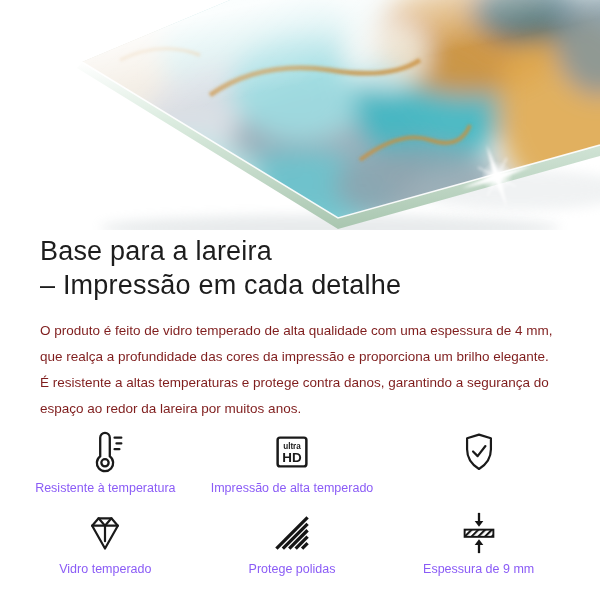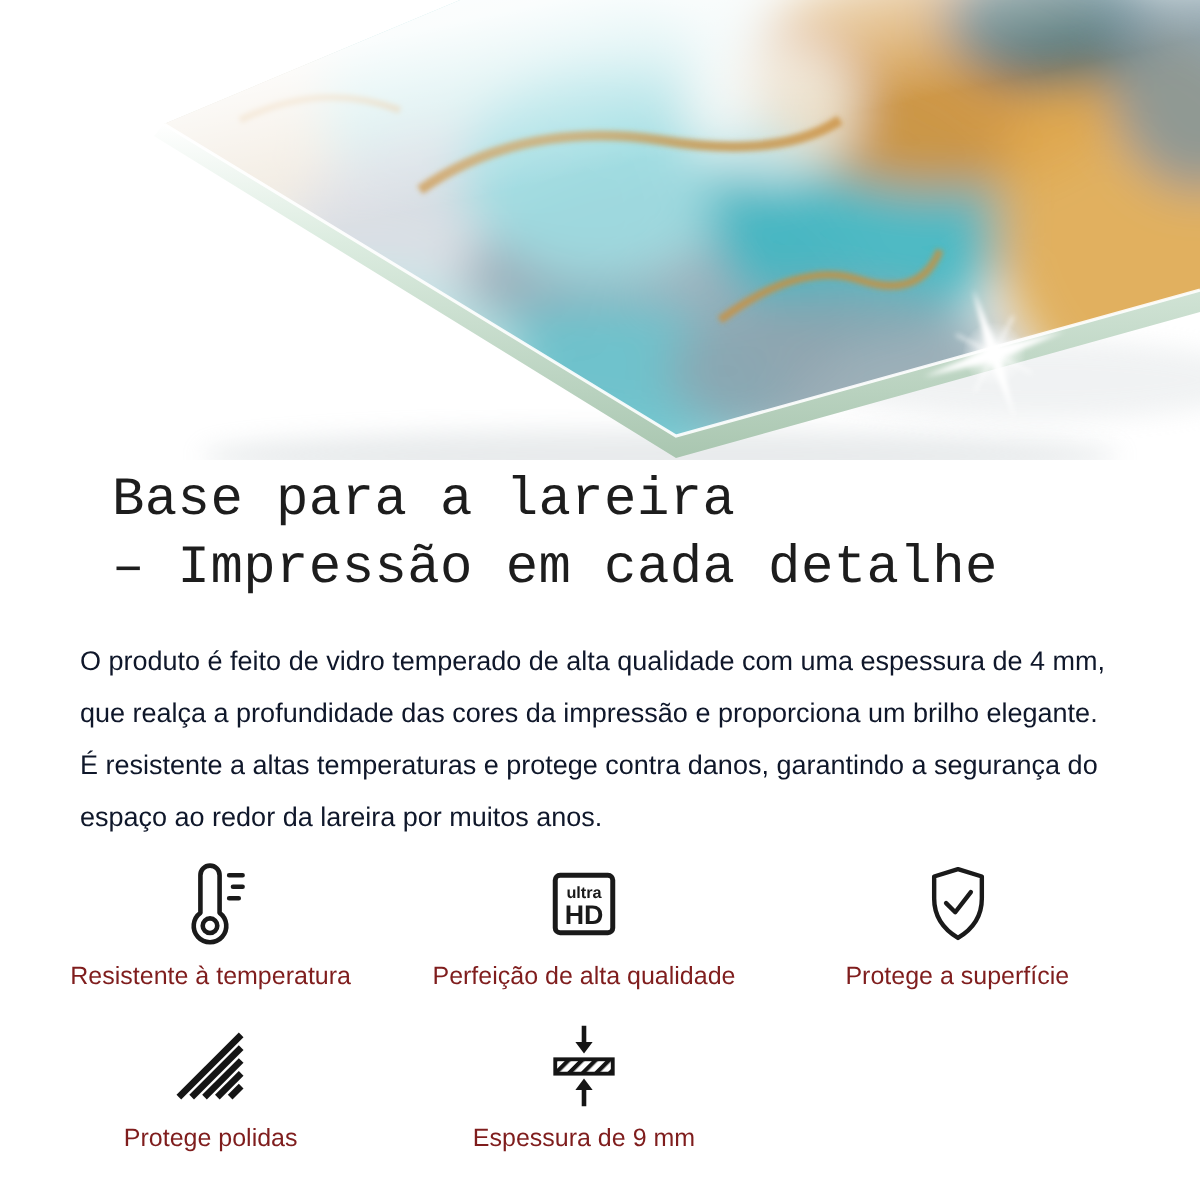--- a/index.html
+++ b/index.html
@@ -12,13 +12,13 @@
   .content { padding: 0 40px; }
 
   h1.page-title {
-    font-family: Liberation Mono, monospace;
+    font-family: Liberation Sans, sans-serif;
     font-weight: 400;
     font-size: 27px;
     line-height: 34px;
     color: #1d1d1d;
     letter-spacing: 0.2px;
-    margin: 4px 0 10px 16px;
+    margin: 4px 0 10px 0;
   }
   h1.page-title span { display: block; }
 

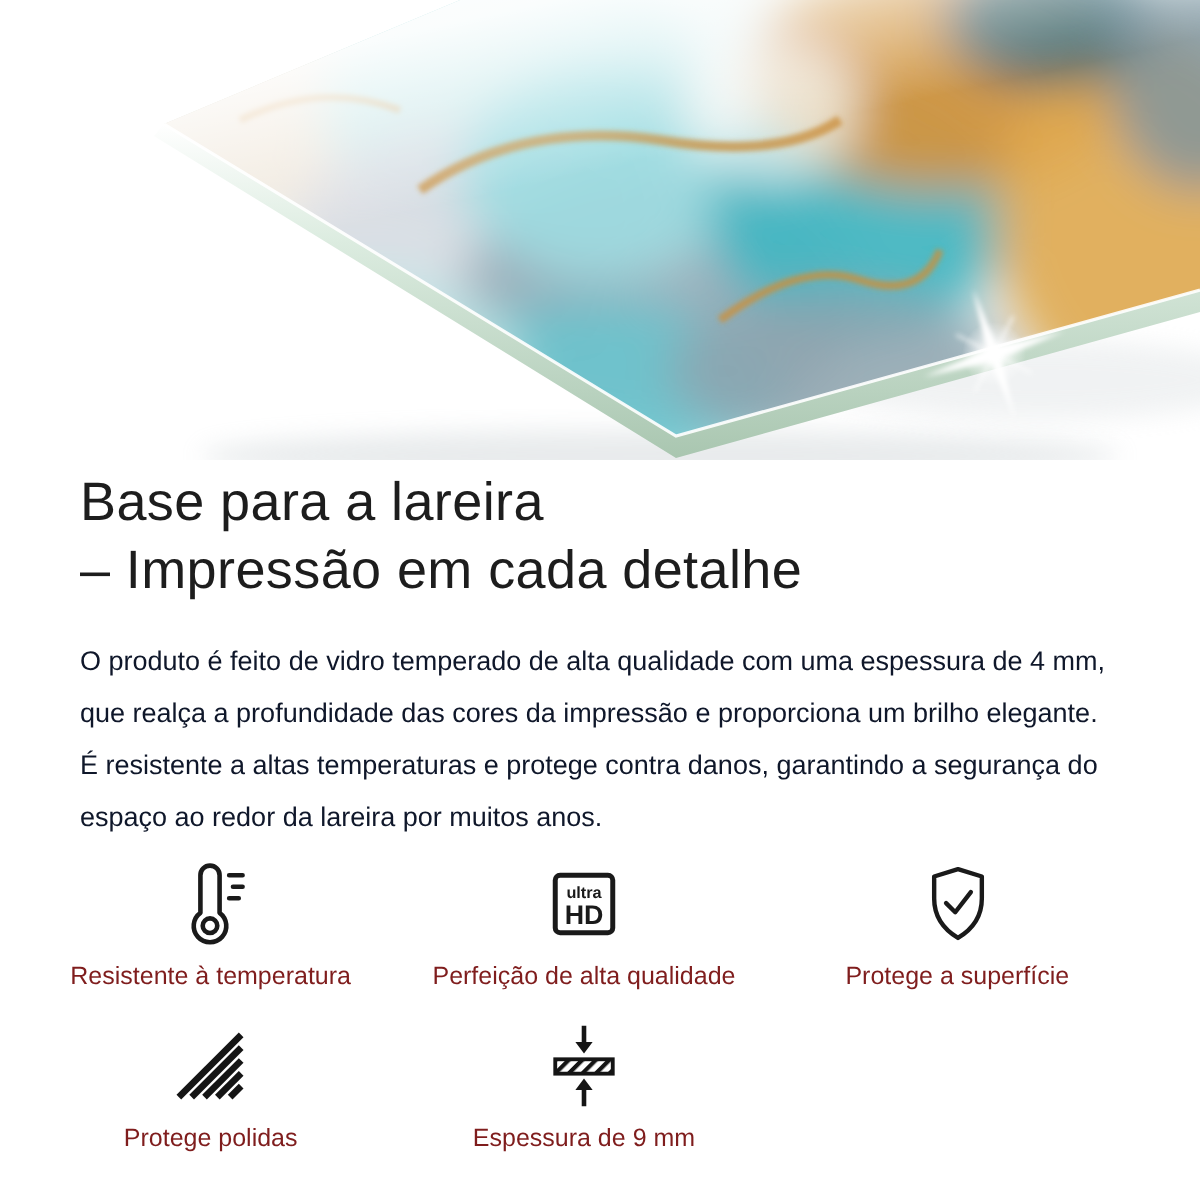--- a/index.html
+++ b/index.html
@@ -25,7 +25,7 @@
   p.description {
     font-size: 13.5px;
     line-height: 26px;
-    color: #0f172a;
+    color: #7f1d1d;
     margin: 16px 0 6px 0;
   }
 

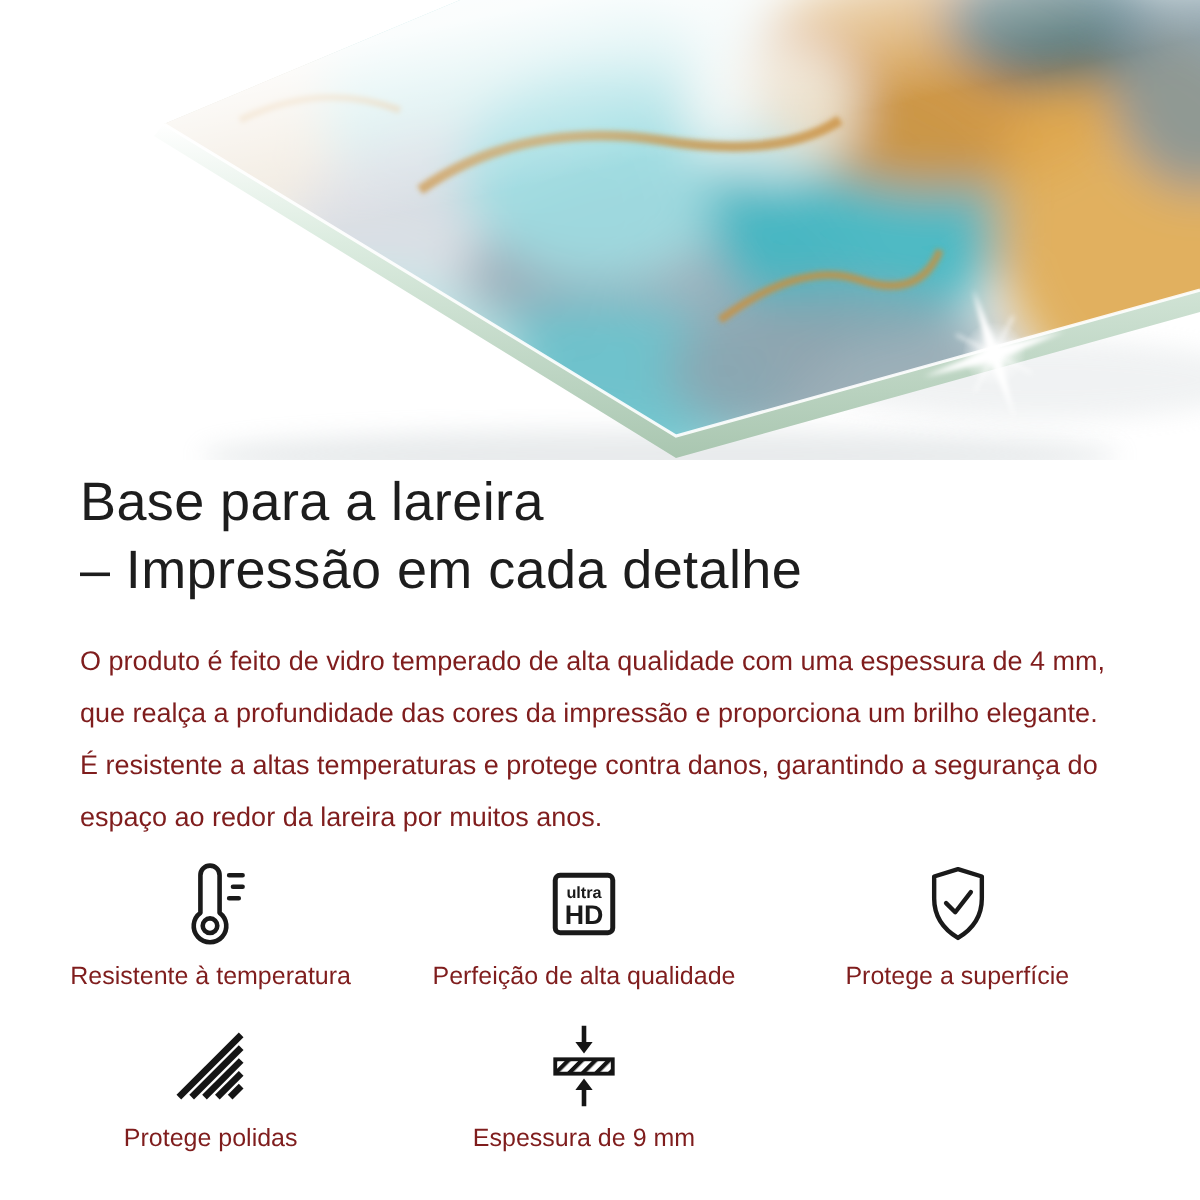--- a/index.html
+++ b/index.html
@@ -51,7 +51,7 @@
   .feature .flabel {
     margin-top: 5px;
     font-size: 12.5px;
-    color: #7f1d1d;
+    color: #8b5cf6;
   }
   .ficon { stroke: #1a1a1a; fill: none; stroke-width: 2.4; stroke-linecap: round; stroke-linejoin: round; }
 </style>

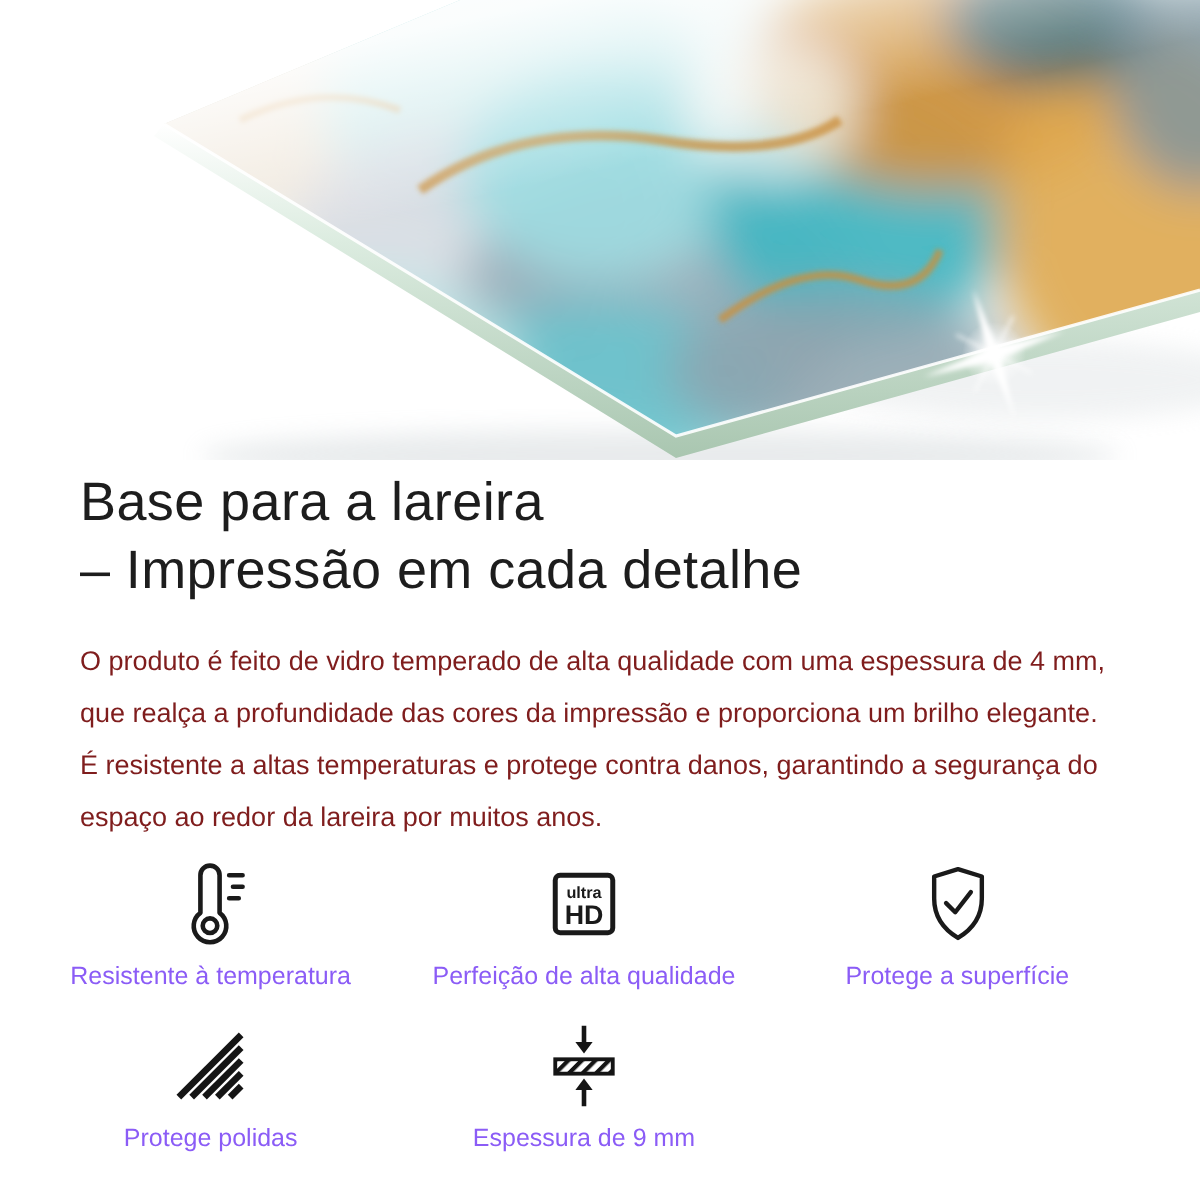--- a/index.html
+++ b/index.html
@@ -160,7 +160,7 @@
         <text x="24" y="34.5" text-anchor="middle" font-family="Liberation Sans, sans-serif" font-size="14" font-weight="bold" fill="#1a1a1a" stroke="none">HD</text>
       </svg>
     </div>
-    <div class="flabel">Perfeição de alta qualidade</div>
+    <div class="flabel">Impressão de alta temperado</div>
   </div>
 
   <div class="feature">

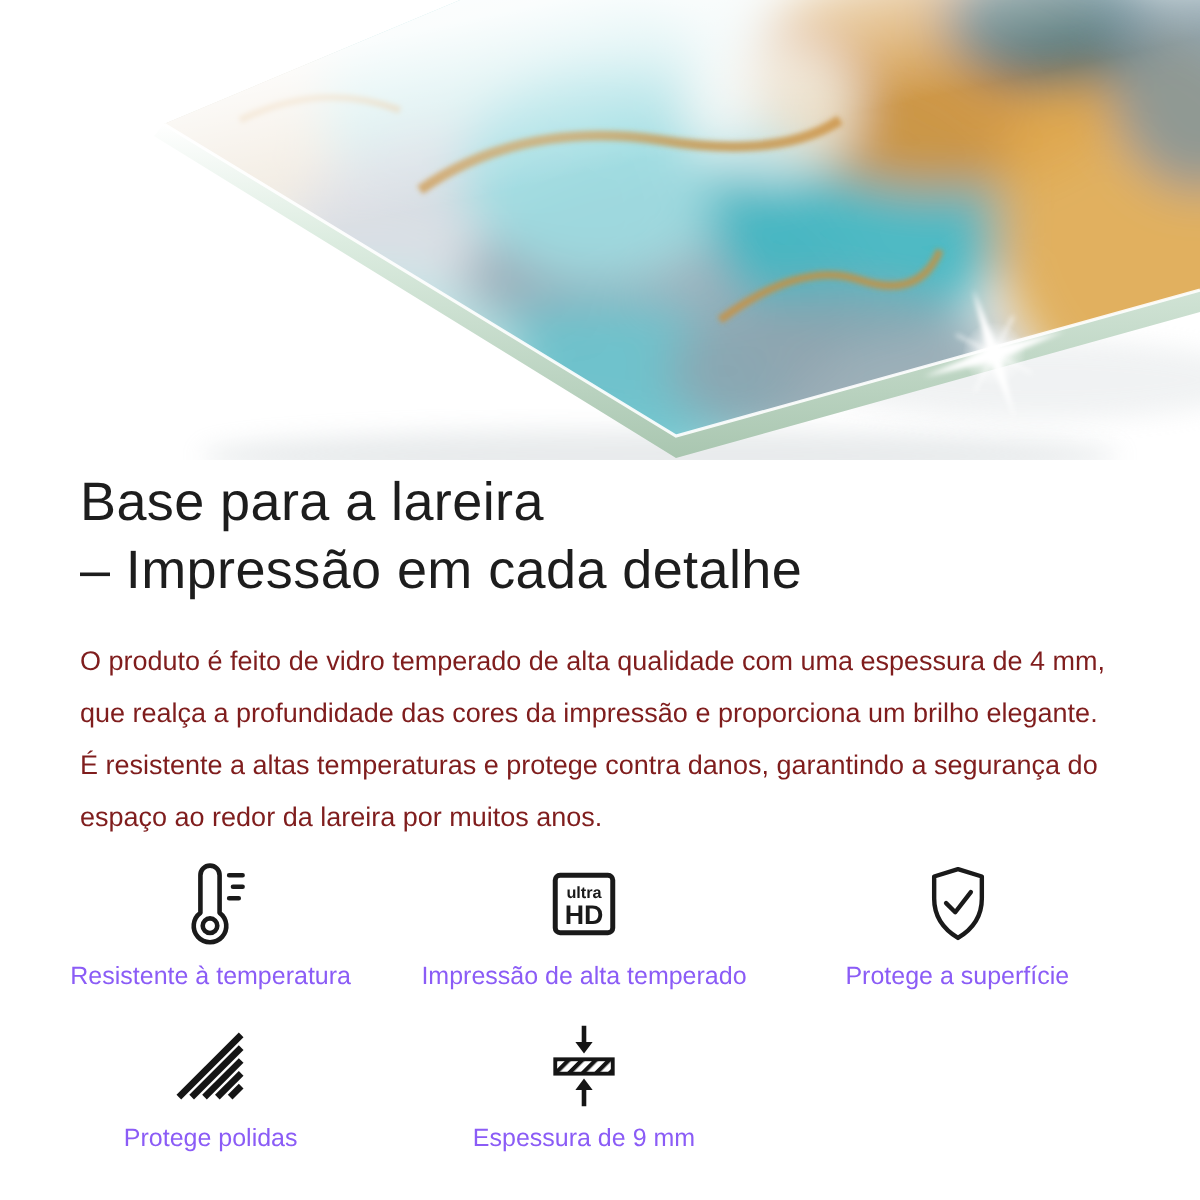--- a/index.html
+++ b/index.html
@@ -170,7 +170,6 @@
         <path d="M17.5,23.5 L22.5,28.5 L31,17.5"></path>
       </svg>
     </div>
-    <div class="flabel">Protege a superfície</div>
   </div>
 
 

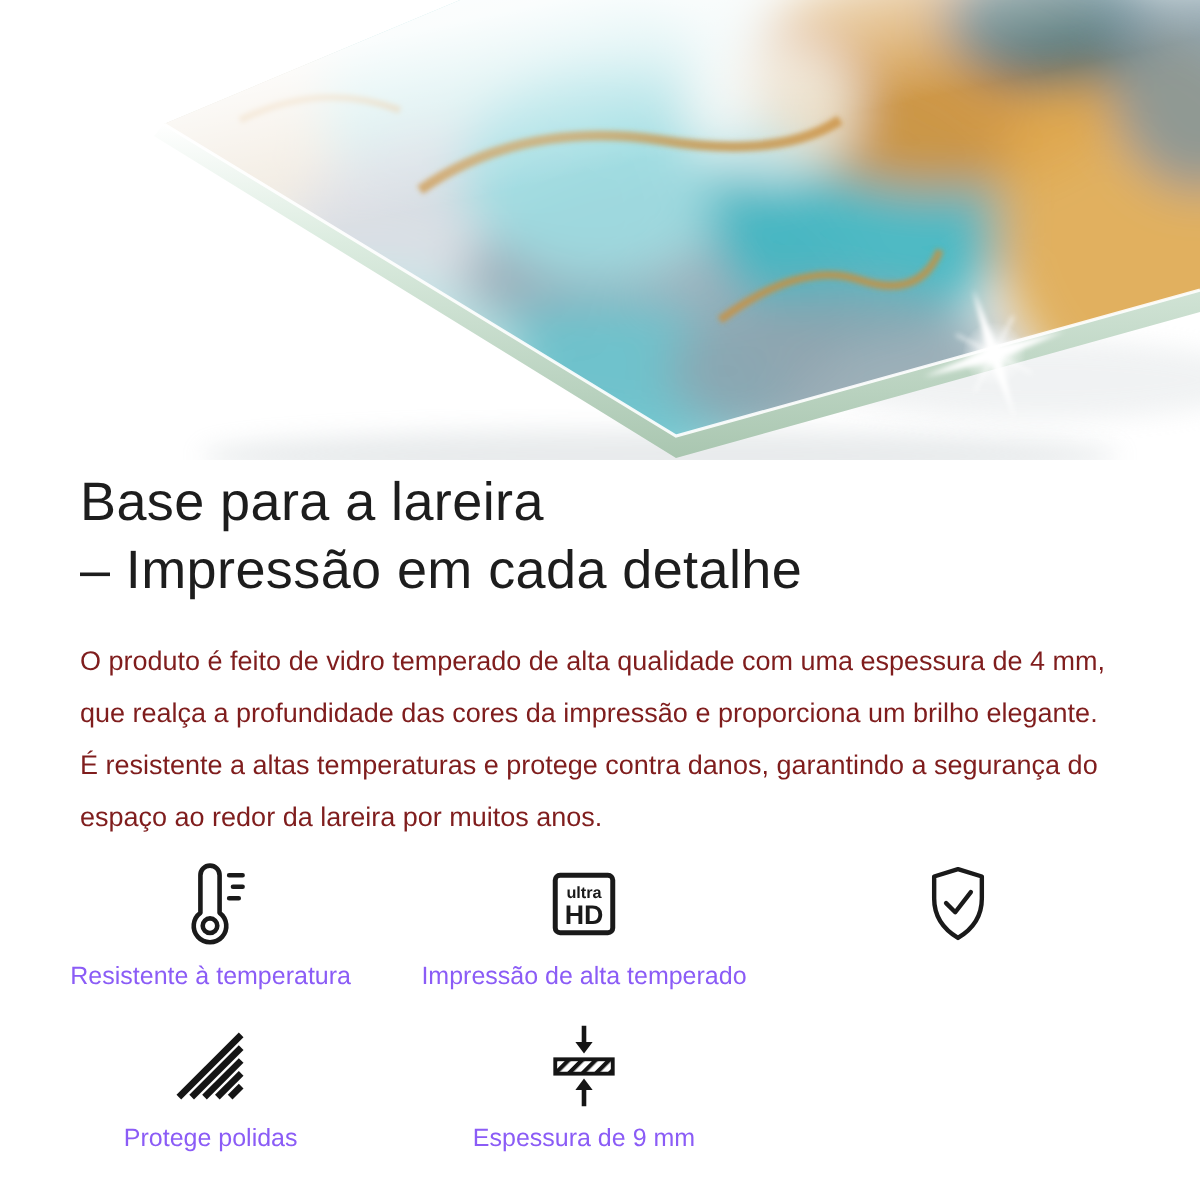--- a/index.html
+++ b/index.html
@@ -172,6 +172,17 @@
     </div>
   </div>
 
+  <div class="feature">
+    <div class="icon-box">
+      <svg class="ficon" width="44" height="44" viewBox="0 0 48 48">
+        <path d="M17,8 H31 L38,16 L24,41 L10,16 Z"></path>
+        <path d="M10,16 H38"></path>
+        <path d="M17,8 L24,16 L31,8"></path>
+        <path d="M24,16 V33"></path>
+      </svg>
+    </div>
+    <div class="flabel">Vidro temperado</div>
+  </div>
 
   <div class="feature">
     <div class="icon-box">

